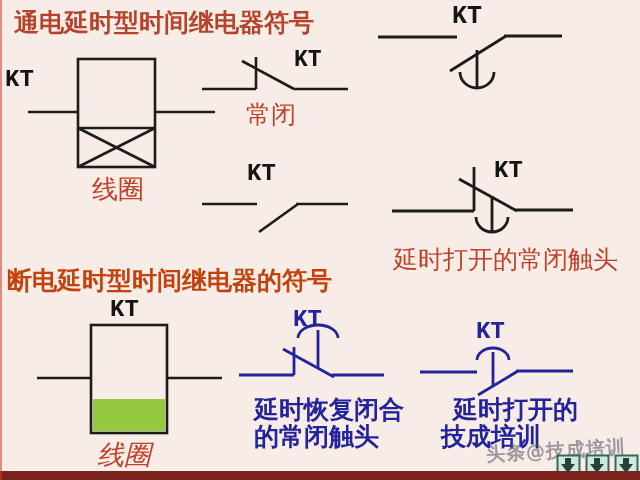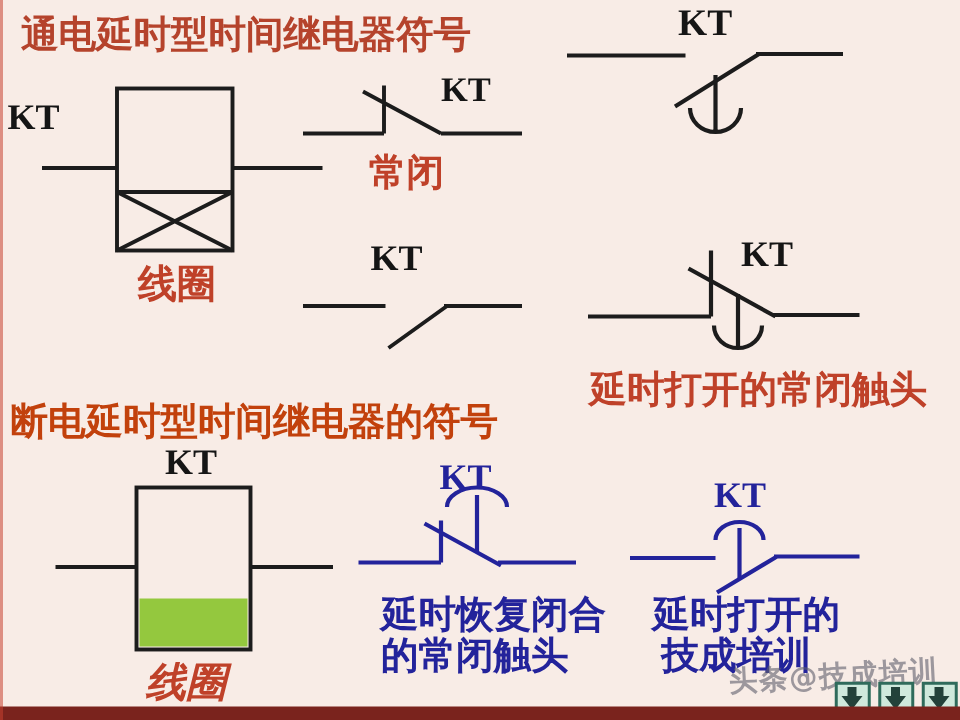--- a/index.html
+++ b/index.html
@@ -12,7 +12,7 @@
   .title-blue{color:#c2410c;font-weight:bold;font-size:25px;}
   .label-red{color:#bf4129;font-weight:bold;font-size:25px;}
   .label-blue{color:#23239b;font-weight:bold;font-size:25px;}
-  .kt{font-family:Liberation Serif, serif;font-weight:bold;color:#151515;font-size:24px;}
+  .kt{font-family:Liberation Mono, monospace;font-weight:bold;color:#151515;font-size:24px;}
   .kt-blue{color:#23239b;}
   .italic{font-style:italic;}
   .linework{position:absolute;left:0;top:0;pointer-events:none;}

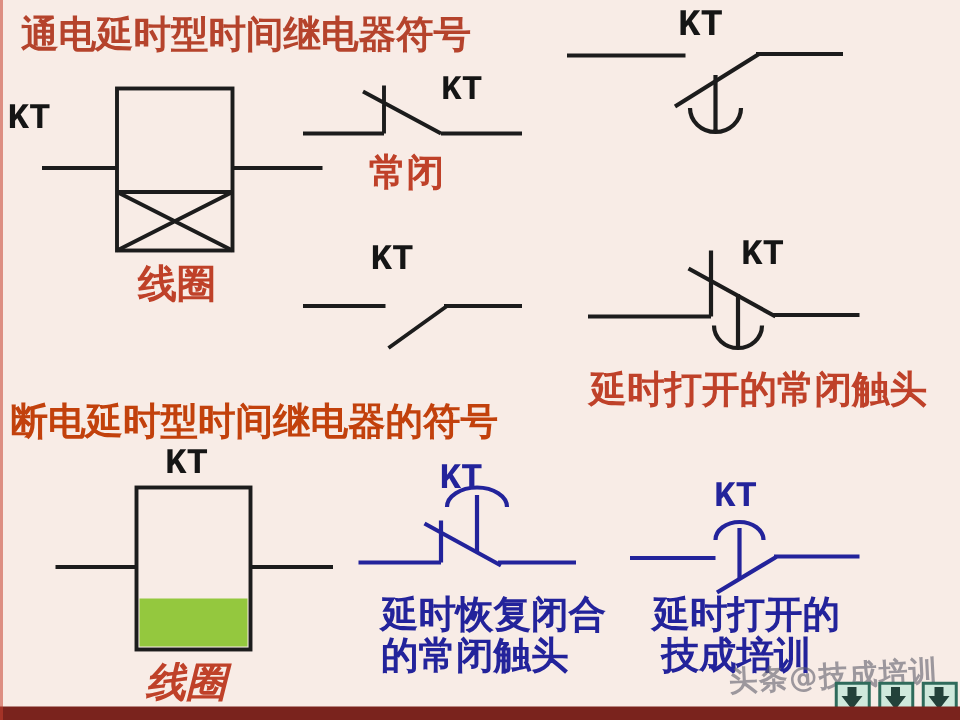--- a/index.html
+++ b/index.html
@@ -10,7 +10,7 @@
   .abs{position:absolute;white-space:nowrap;}
   .title-red{color:#b5432c;font-weight:bold;font-size:25px;letter-spacing:0px;text-align:center;}
   .title-blue{color:#c2410c;font-weight:bold;font-size:25px;}
-  .label-red{color:#bf4129;font-weight:bold;font-size:25px;}
+  .label-red{color:#bf4129;font-weight:normal;font-size:25px;}
   .label-blue{color:#23239b;font-weight:bold;font-size:25px;}
   .kt{font-family:Liberation Mono, monospace;font-weight:bold;color:#151515;font-size:24px;}
   .kt-blue{color:#23239b;}

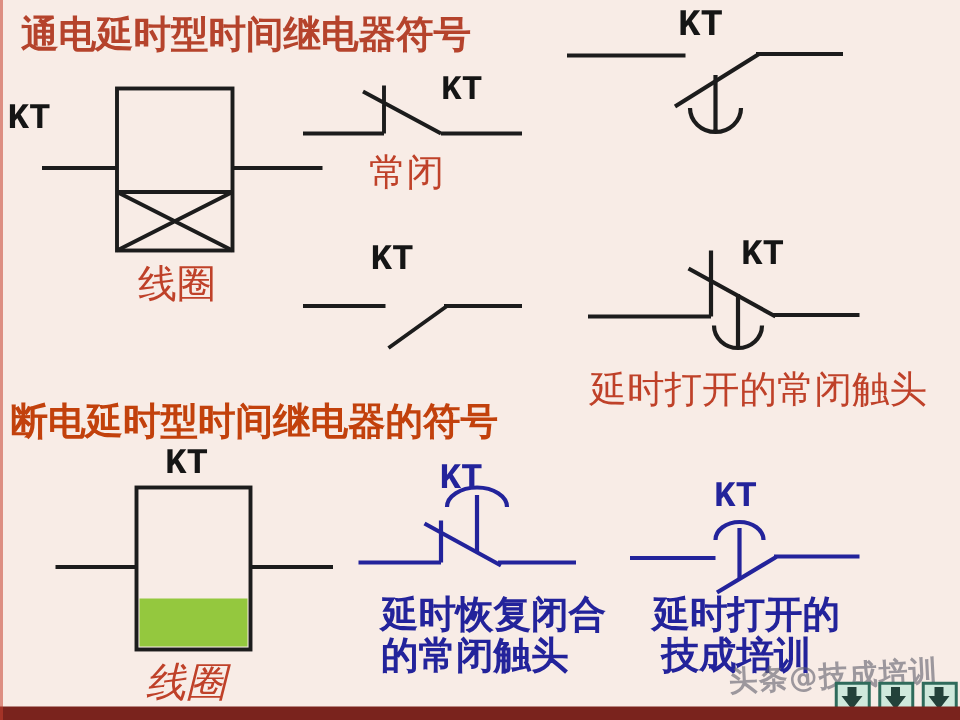--- a/index.html
+++ b/index.html
@@ -99,7 +99,7 @@
   <div class="abs label-blue" style="left:254px;top:420px">的常闭触头</div>
 
   <div class="abs kt kt-blue" style="left:476px;top:318px">KT</div>
-  <div class="abs label-blue" style="left:435px;top:393px">延时打开的</div>
+  <div class="abs label-blue" style="left:453px;top:393px">延时打开的</div>
   <div class="abs label-blue" style="left:441px;top:420px">技成培训</div>
 
   <div class="abs watermark" style="left:486px;top:438px">头条@技成培训</div>

